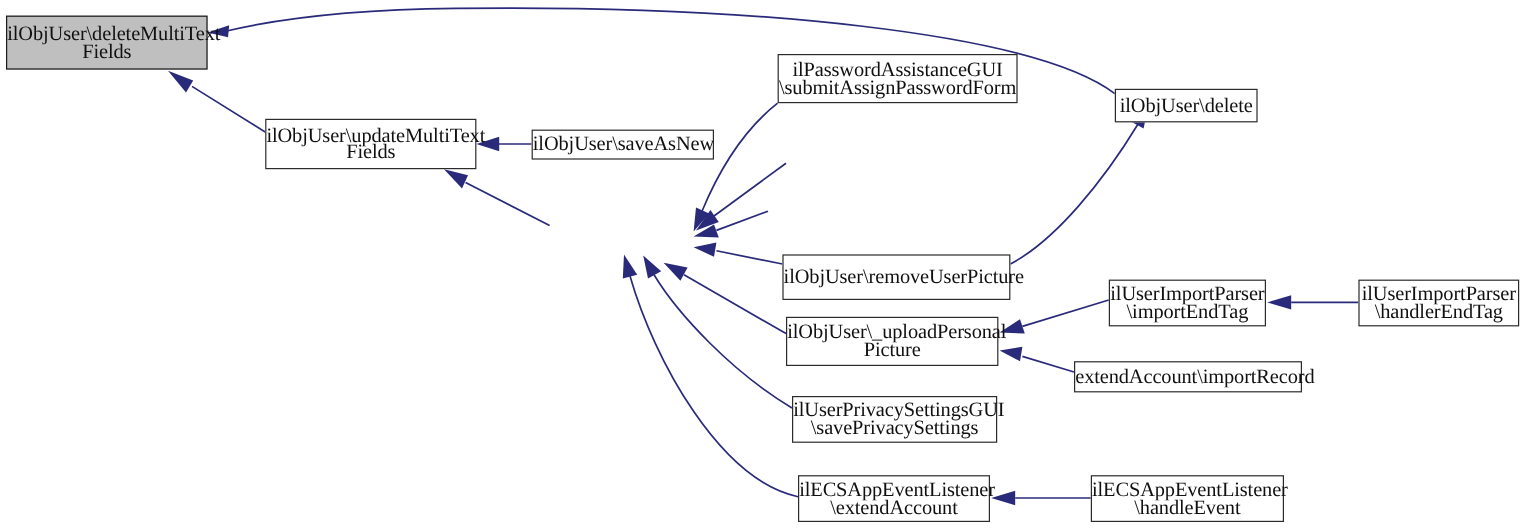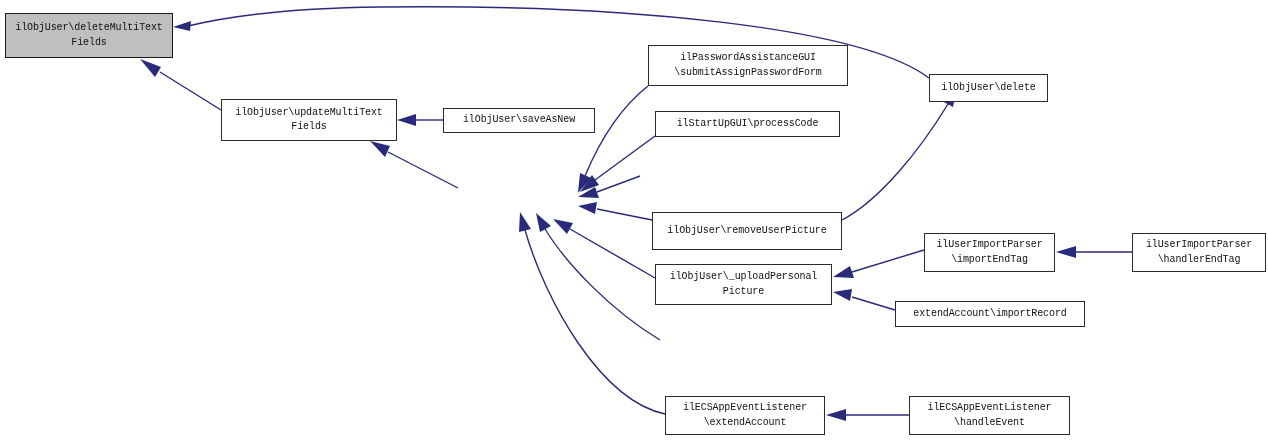--- a/index.html
+++ b/index.html
@@ -38,8 +38,8 @@
     border: 1px solid #2b2b2b;
     background: #ffffff;
     color: #101010;
-    font-family: Liberation Mono, monospace;
-    font-size: 10px;
+    font-family: Liberation Serif, serif;
+    font-size: 17px;
     line-height: 14.5px;
     text-align: center;
     display: flex;

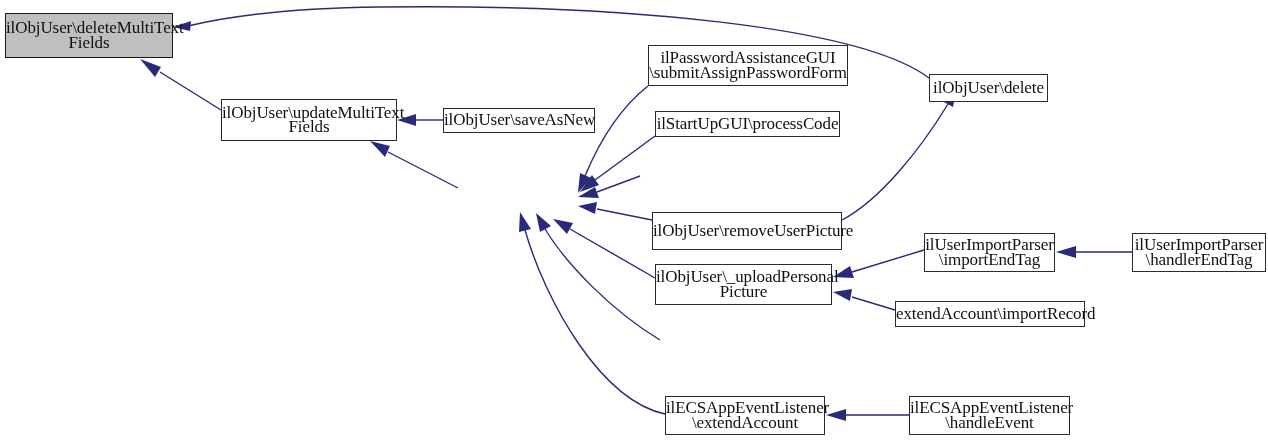--- a/index.html
+++ b/index.html
@@ -169,9 +169,6 @@
 \submitAssignPasswordForm</span>
   </div>
 
-  <div class="node-box" style="left:655px; top:111px; width:185px; height:26px;">
-    <span class="node-label">ilStartUpGUI\processCode</span>
-  </div>
 
 
   <div class="node-box" style="left:652px; top:212px; width:190px; height:38px;">

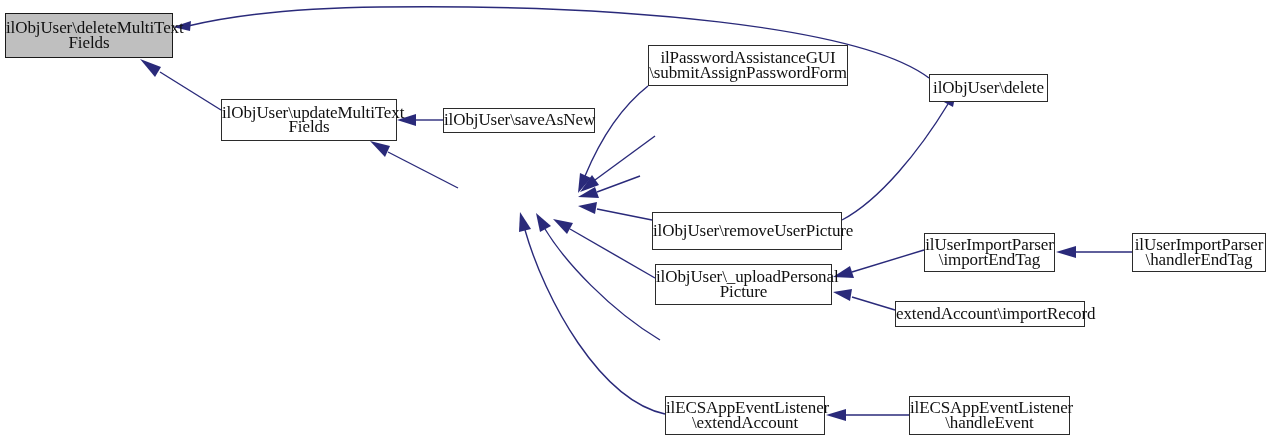--- a/index.html
+++ b/index.html
@@ -180,6 +180,10 @@
 Picture</span>
   </div>
 
+  <div class="node-box" style="left:660px; top:330px; width:171px; height:39px;">
+    <span class="node-label">ilUserPrivacySettingsGUI
+\savePrivacySettings</span>
+  </div>
 
   <div class="node-box" style="left:665px; top:396px; width:160px; height:39px;">
     <span class="node-label">ilECSAppEventListener

